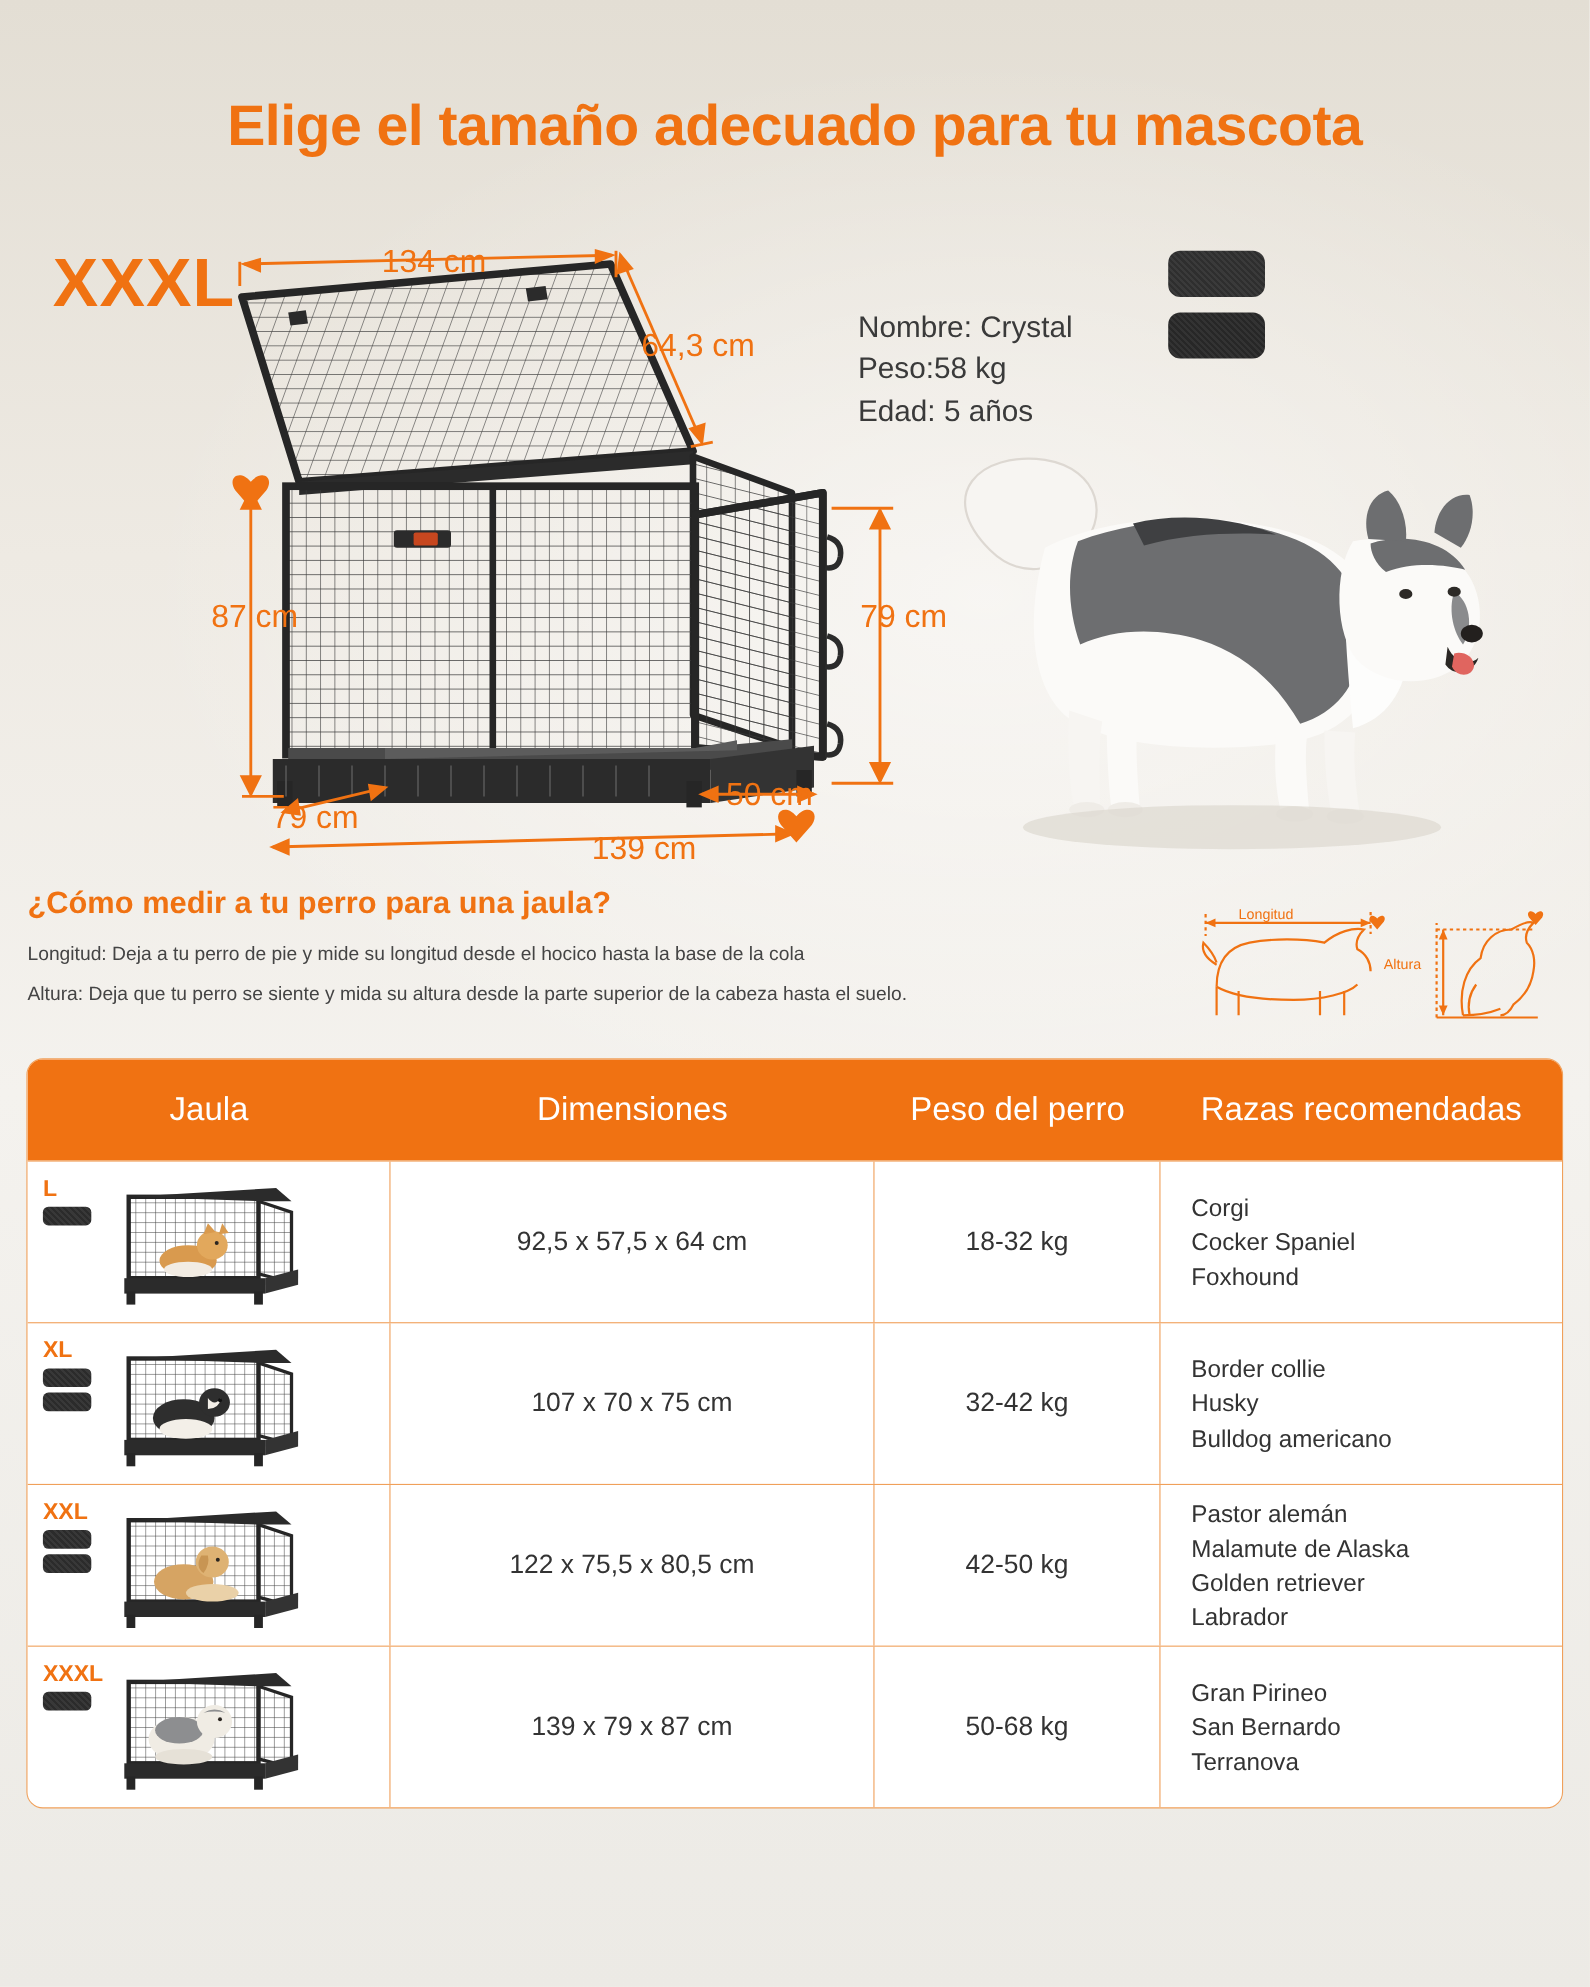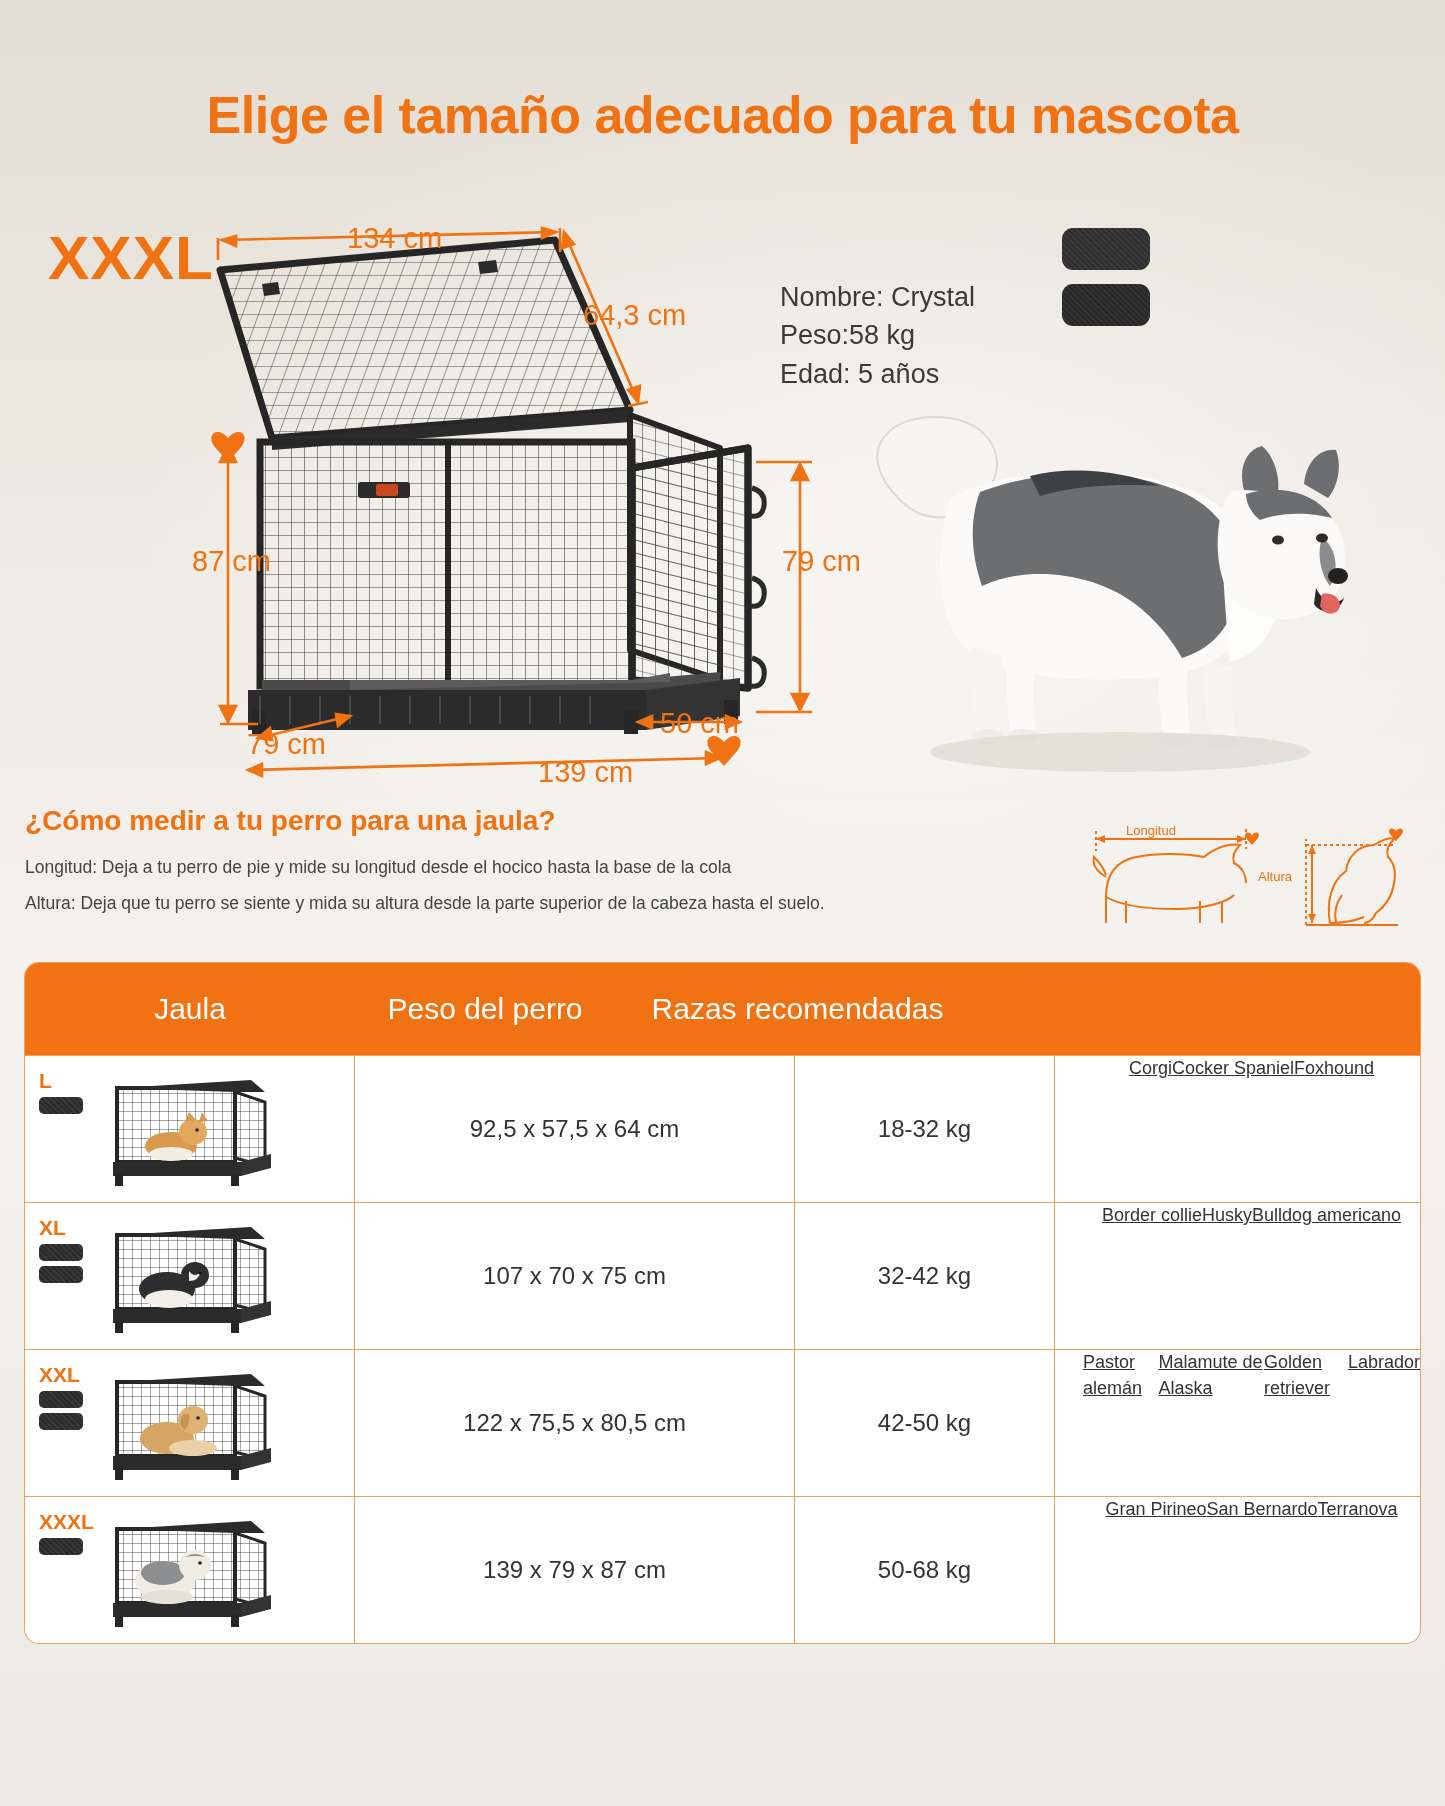--- a/index.html
+++ b/index.html
@@ -326,6 +326,7 @@
   <div class="table">
     <div class="thead">
       <div class="c1">Jaula</div>
+      <div class="c2">Dimensiones</div>
       <div class="c3">Peso del perro</div>
       <div class="c4">Razas recomendadas</div>
     </div>

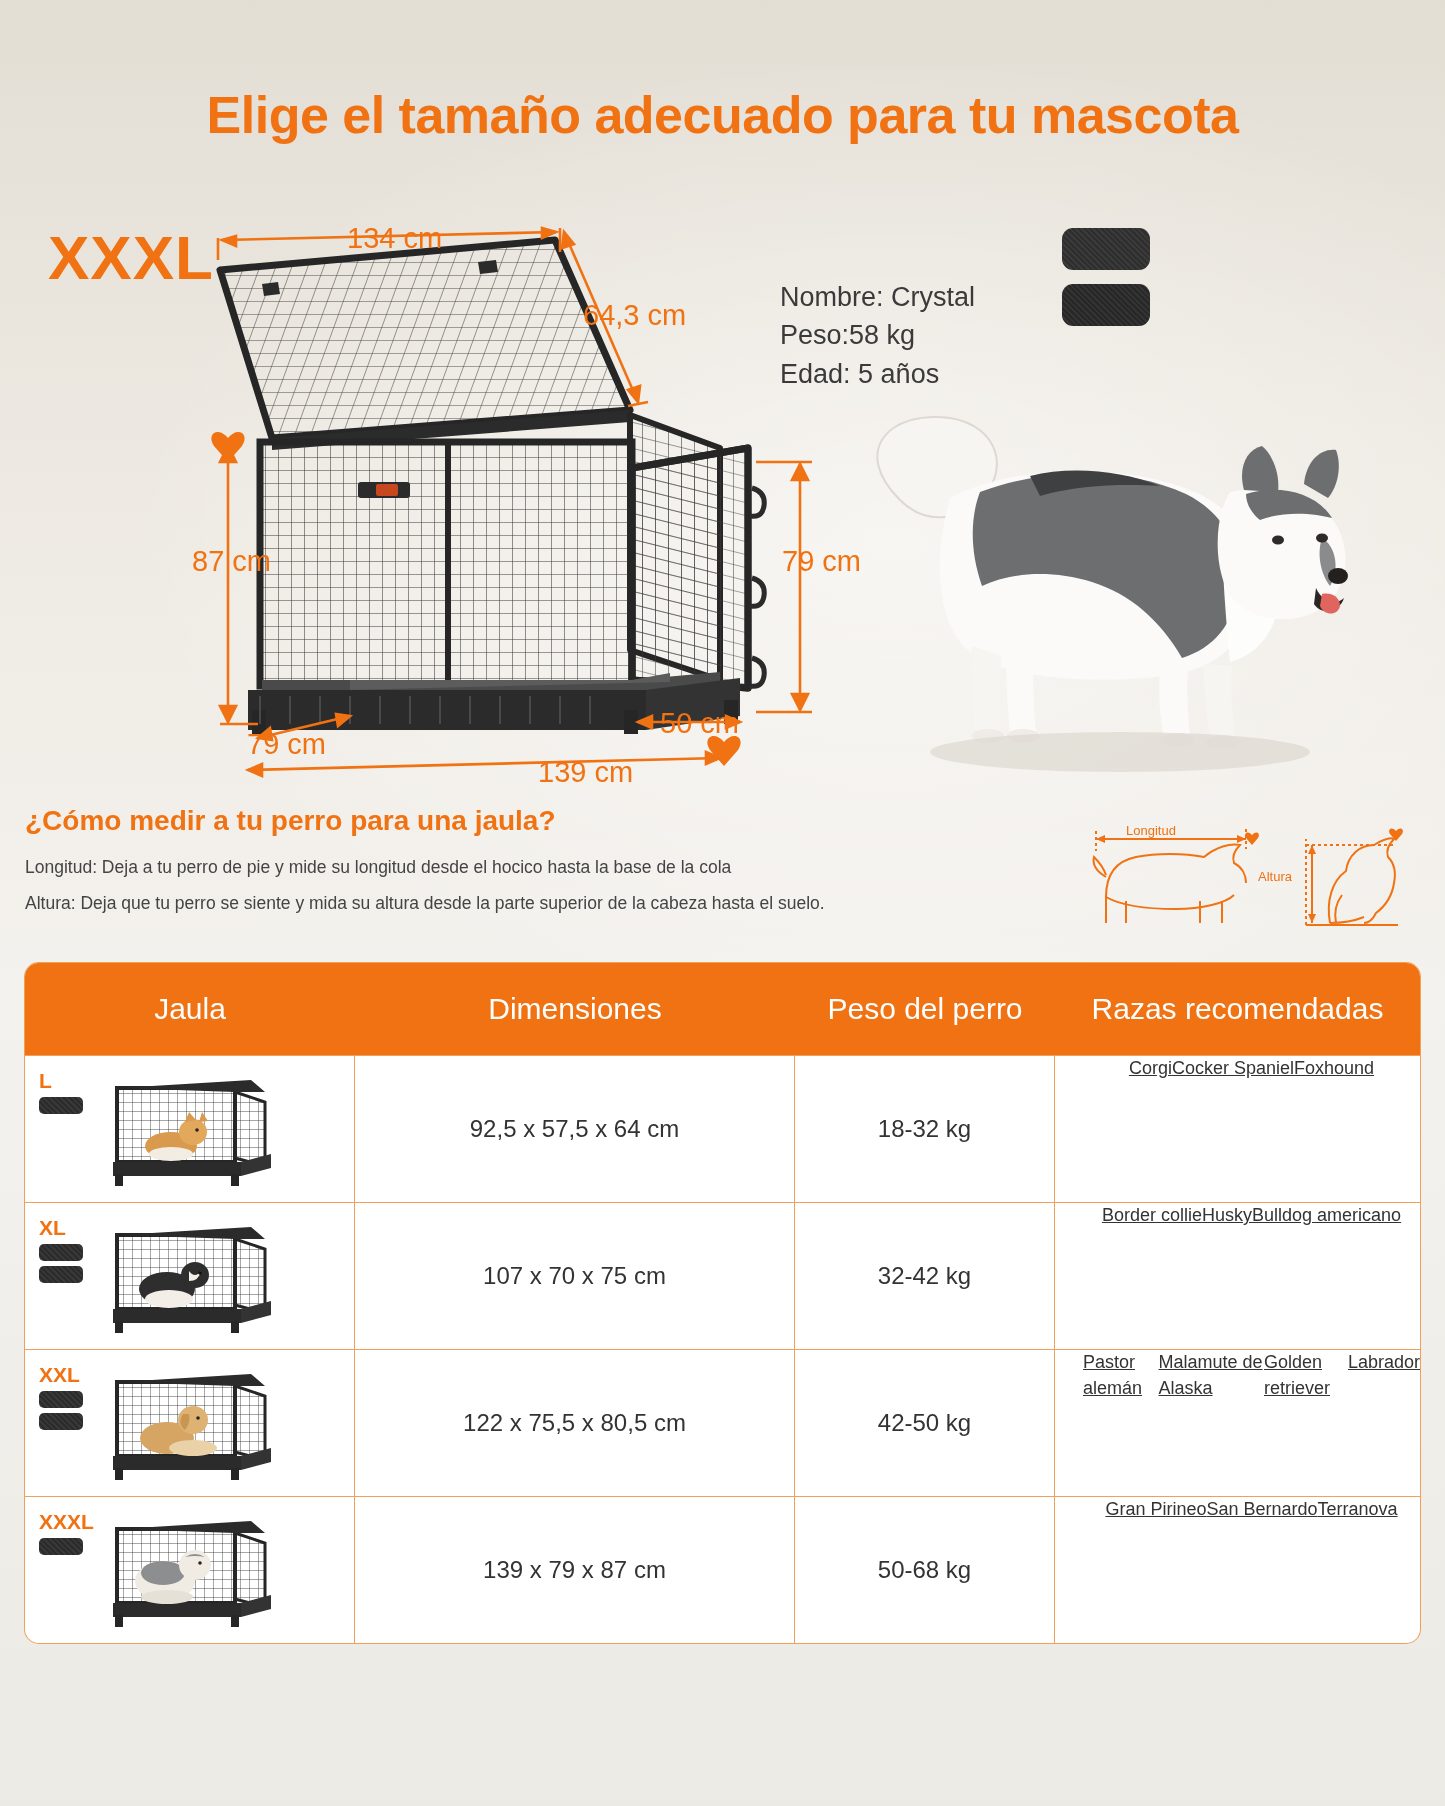--- a/index.html
+++ b/index.html
@@ -89,7 +89,7 @@
                       background: repeating-linear-gradient(45deg,#2b2b2b,#2b2b2b 2px,#383838 2px,#383838 4px); }
   .cage-thumb { position:absolute; left:80px; top:10px; width:200px; height:127px; }
   .cell-dims, .cell-weight { font-size:24px; color:#333; }
-  .cell-breeds { flex-direction:row; align-items:flex-start !important; padding-left:28px; font-size:18px; color:#333; line-height:1.42;text-decoration:underline; }
+  .cell-breeds { flex-direction:column; align-items:flex-start !important; padding-left:28px; font-size:22px; color:#333; line-height:1.42; }
   .cell-breeds span { display:block; }
 </style>
 </head>

